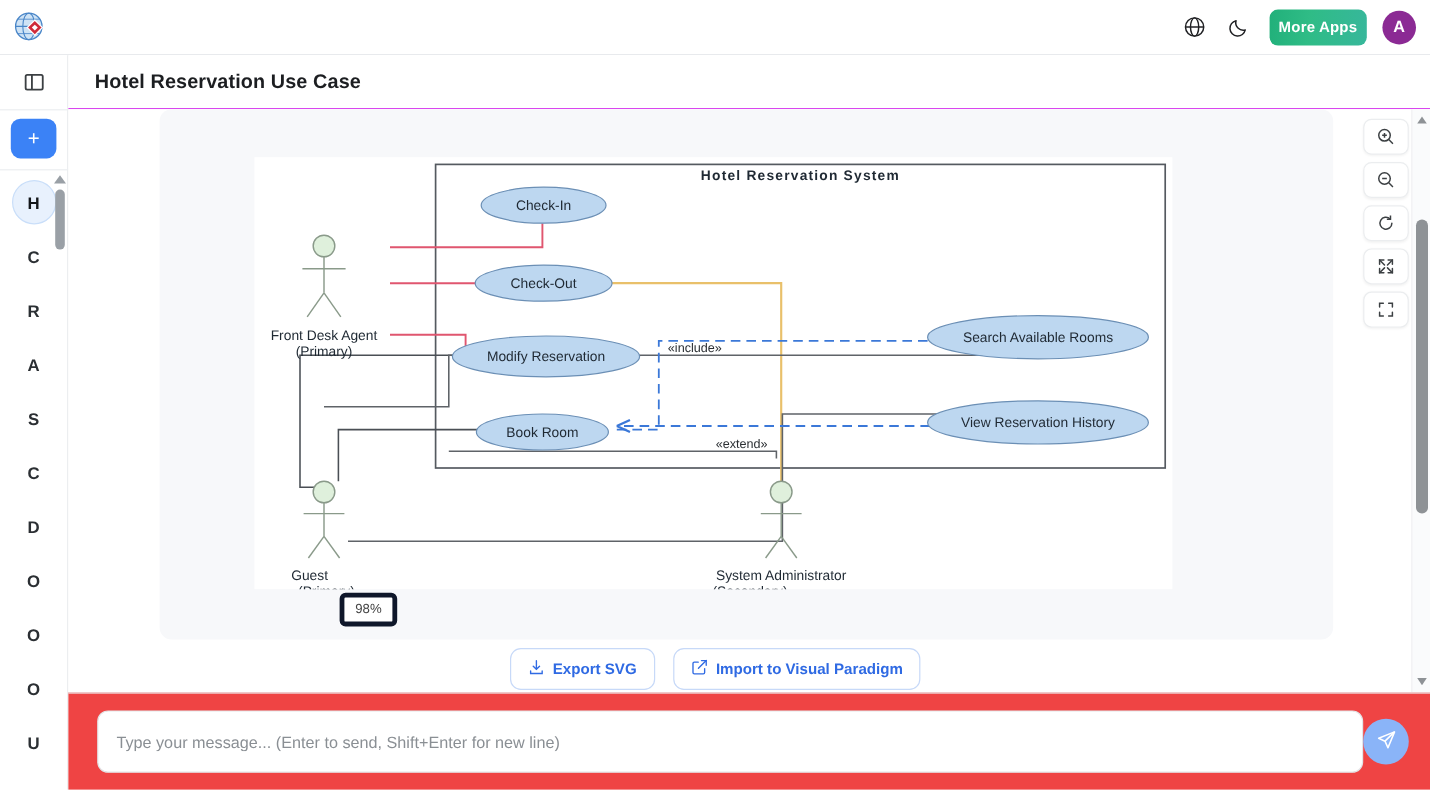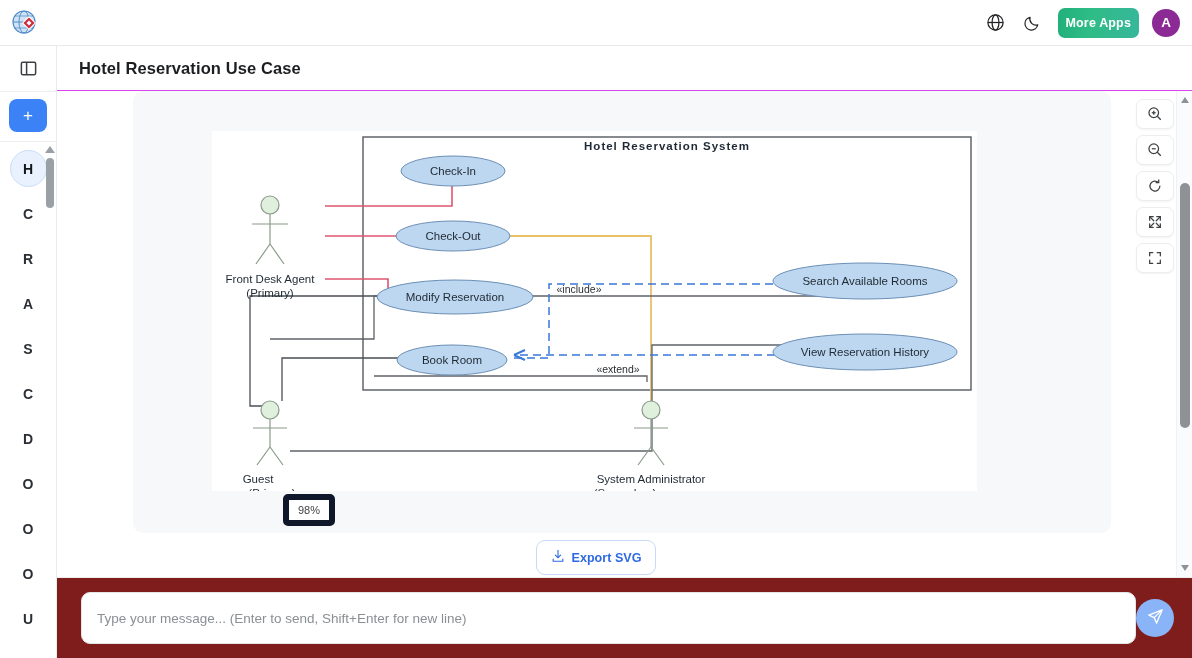--- a/index.html
+++ b/index.html
@@ -110,7 +110,7 @@
   
   .zoom-badge {
     position: absolute; left: 150px; top: 403px;
-    background: #fff; border: 6px solid #0f172a; border-radius: 5px;
+    background: #fff; border: 4px solid #0f172a; border-radius: 5px;
     font-size: 11px; color: #444; padding: 4px 9px;
   }
 

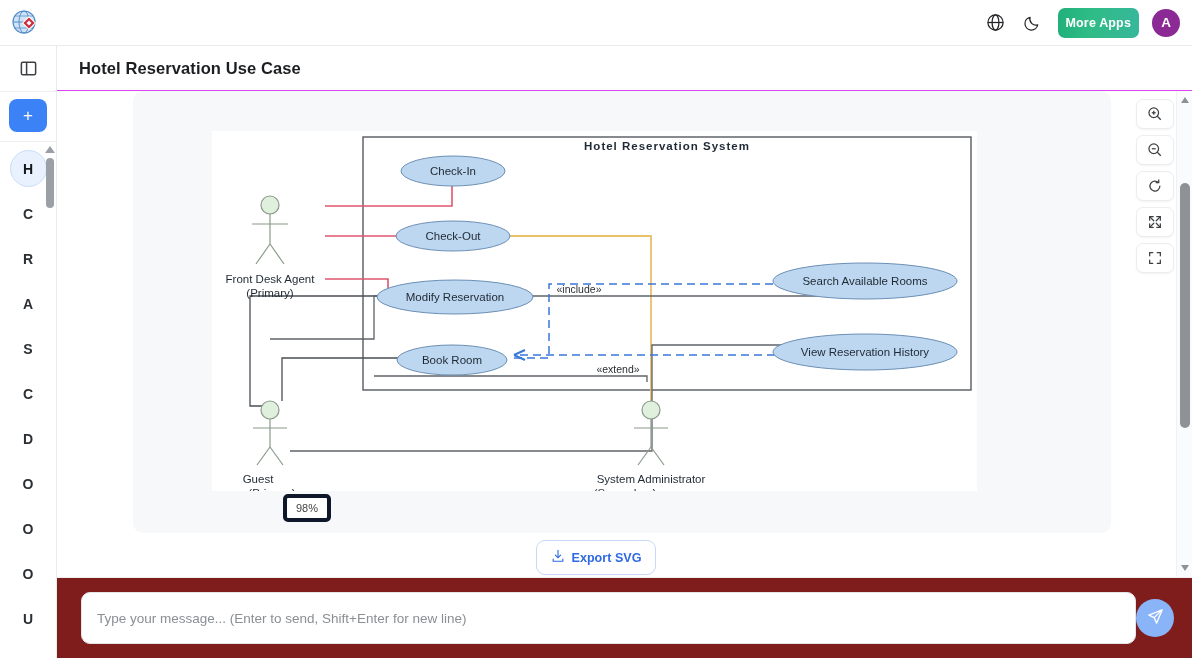--- a/index.html
+++ b/index.html
@@ -435,6 +435,16 @@
     </span>
     <span>Export SVG</span>
   </button>
+  <button class="action-btn">
+    <span>
+      <svg width="14" height="14" viewBox="0 0 16 16" fill="none" stroke="#2f6ae3" stroke-width="1.3" stroke-linecap="round">
+        <path d="M12.8 9.3 V13 A1.3 1.3 0 0 1 11.5 14.3 H3 A1.3 1.3 0 0 1 1.7 13 V4.5 A1.3 1.3 0 0 1 3 3.2 H6.7"></path>
+        <polyline points="9.8,1.7 14.3,1.7 14.3,6.2"></polyline>
+          <line x1="6.9" y1="9.1" x2="14.3" y2="1.7"></line>
+      </svg>
+    </span>
+    <span>Import to Visual Paradigm</span>
+  </button>
 </div>
 
 <div class="composer">

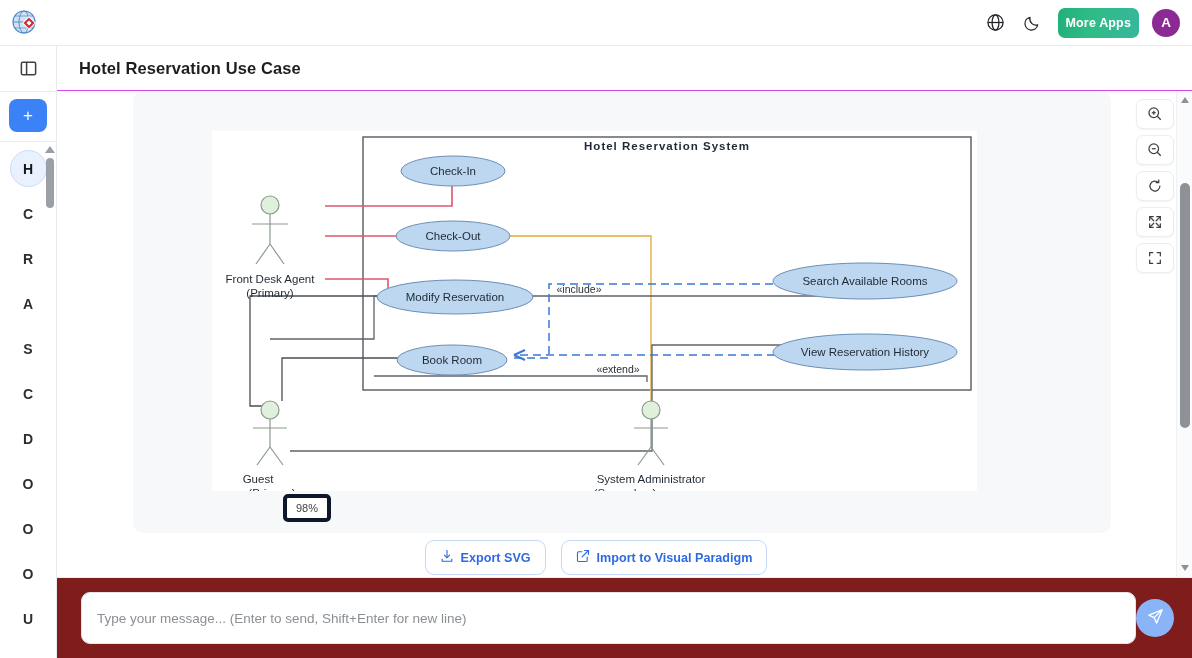--- a/index.html
+++ b/index.html
@@ -157,7 +157,7 @@
   
   .composer {
     position: absolute; left: 57px; top: 577px; width: 1135px; height: 81px;
-    background: #7f1d1d; border-top: 1px solid #eceef0;
+    background: #ef4444; border-top: 1px solid #eceef0;
     display: flex; align-items: center; padding: 0 18px 0 24px; 
   }
   .composer-input {

